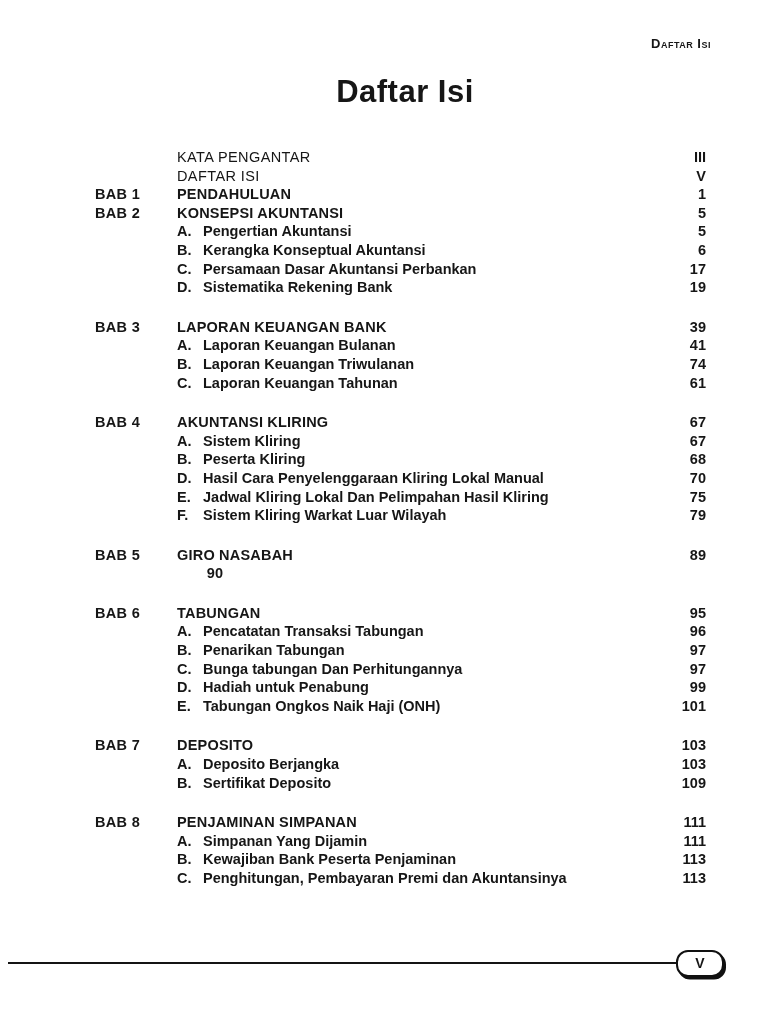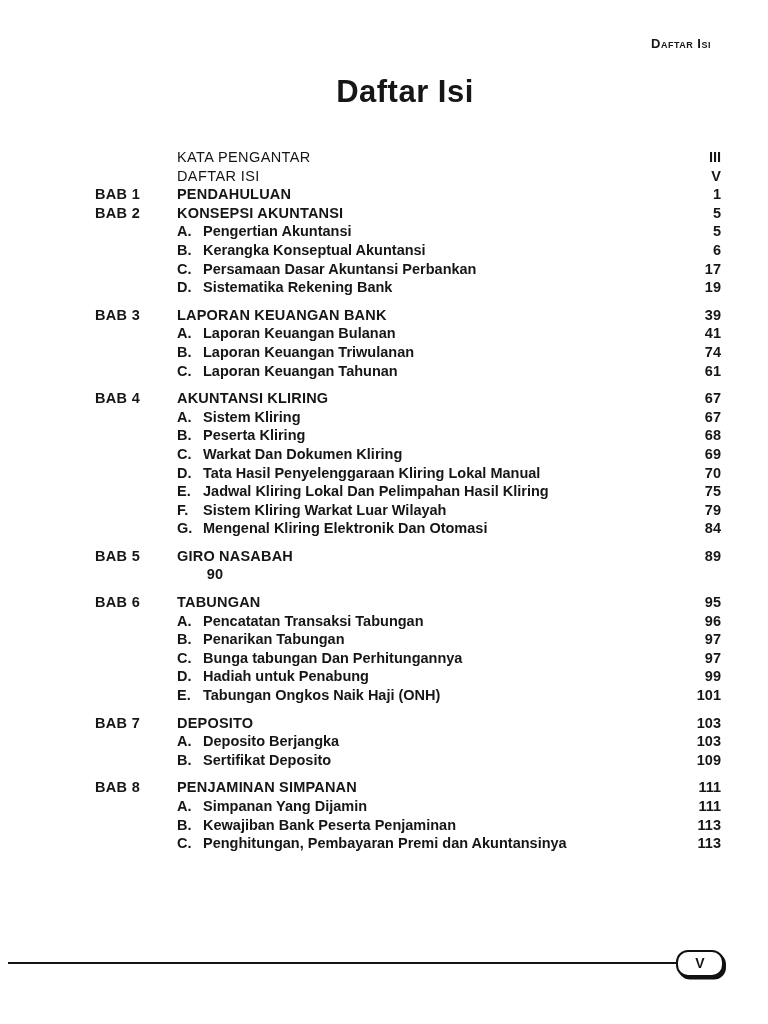--- a/index.html
+++ b/index.html
@@ -37,7 +37,7 @@
     position: absolute;
     top: 148px;
     left: 95px;
-    right: 47px;
+    right: 62px;
     font-size: 14.5px;
     line-height: 18.6px;
   }

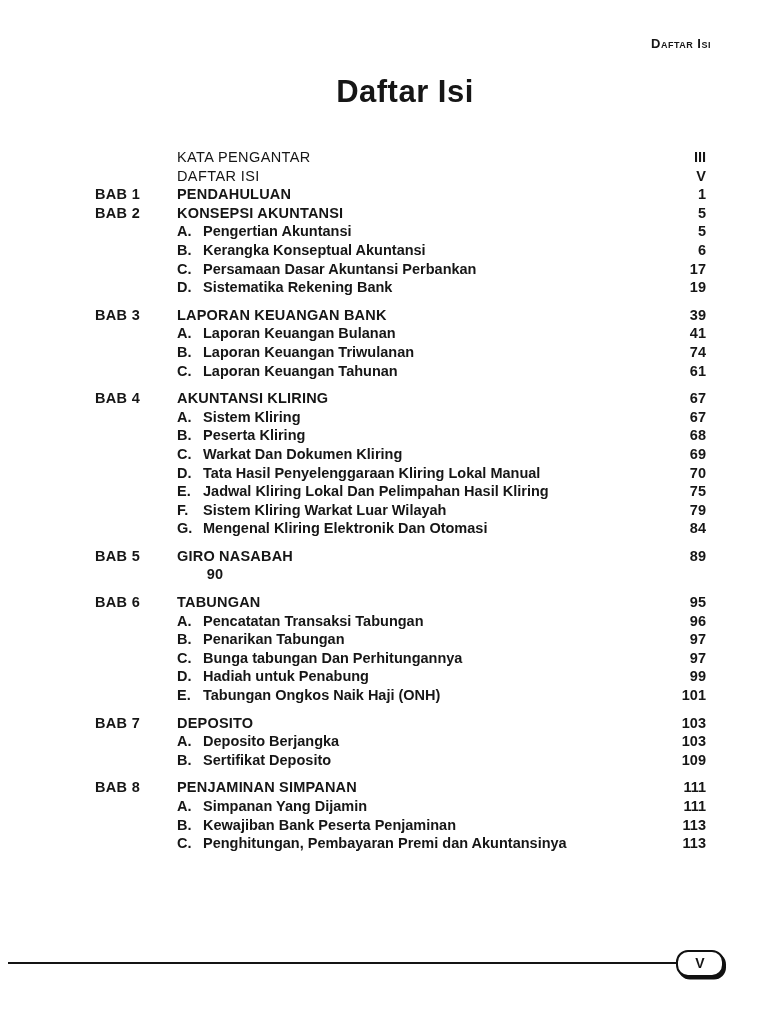--- a/index.html
+++ b/index.html
@@ -42,7 +42,7 @@
     line-height: 18.6px;
   }
   .toc-row { display: flex; align-items: baseline; }
-  .toc-row.gap { margin-top: 9px; align-items: flex-end; }
+  .toc-row.gap { margin-top: 21px; align-items: flex-end; }
   .col-label {
     width: 82px;
     flex: 0 0 82px;

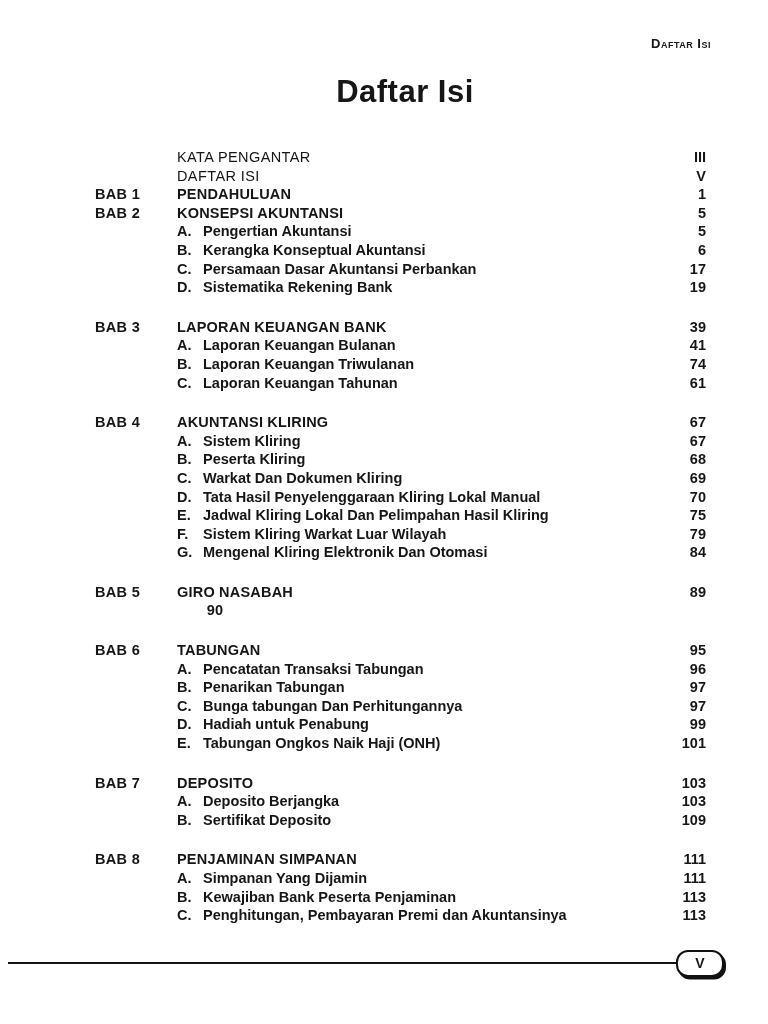--- a/index.html
+++ b/index.html
@@ -176,11 +176,6 @@
   </div>
       <div class="toc-row item">
     <span class="col-label"></span>
-    <span class="col-title"><span class="letter">C.</span><span>Warkat Dan Dokumen Kliring</span></span>
-    <span class="col-page">69</span>
-  </div>
-      <div class="toc-row item">
-    <span class="col-label"></span>
     <span class="col-title"><span class="letter">D.</span><span>Tata Hasil Penyelenggaraan Kliring Lokal Manual</span></span>
     <span class="col-page">70</span>
   </div>

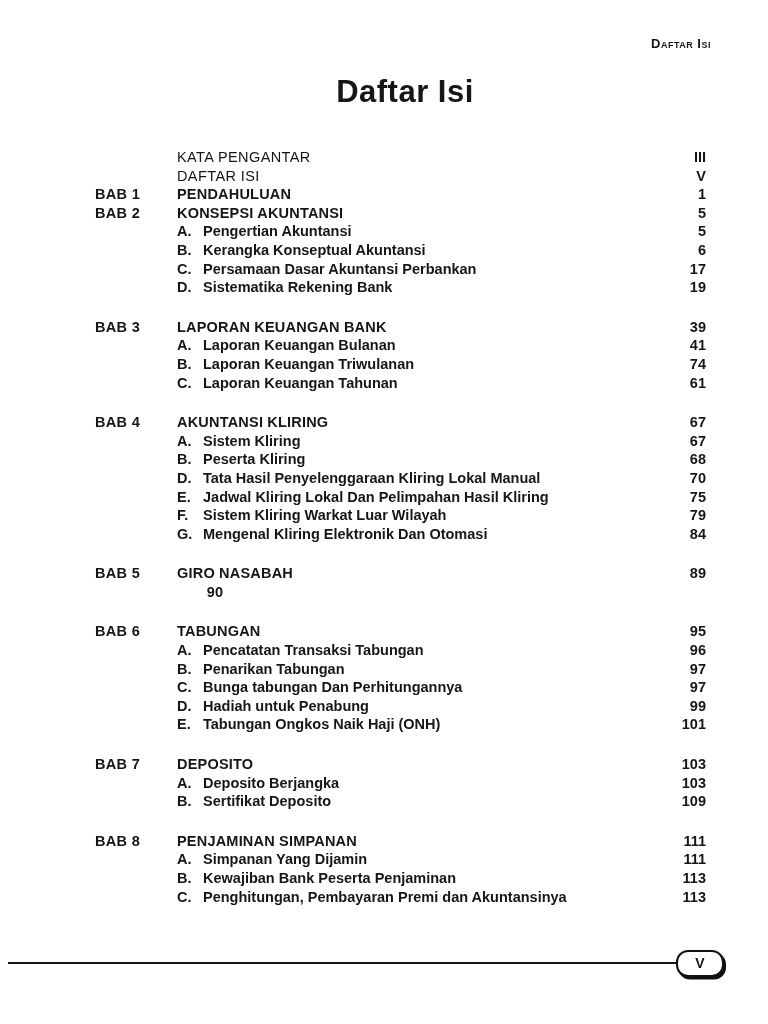--- a/index.html
+++ b/index.html
@@ -176,7 +176,7 @@
   </div>
       <div class="toc-row item">
     <span class="col-label"></span>
-    <span class="col-title"><span class="letter">D.</span><span>Tata Hasil Penyelenggaraan Kliring Lokal Manual</span></span>
+    <span class="col-title"><span class="letter">D.</span><span>Hasil Cara Penyelenggaraan Kliring Lokal Manual</span></span>
     <span class="col-page">70</span>
   </div>
       <div class="toc-row item">

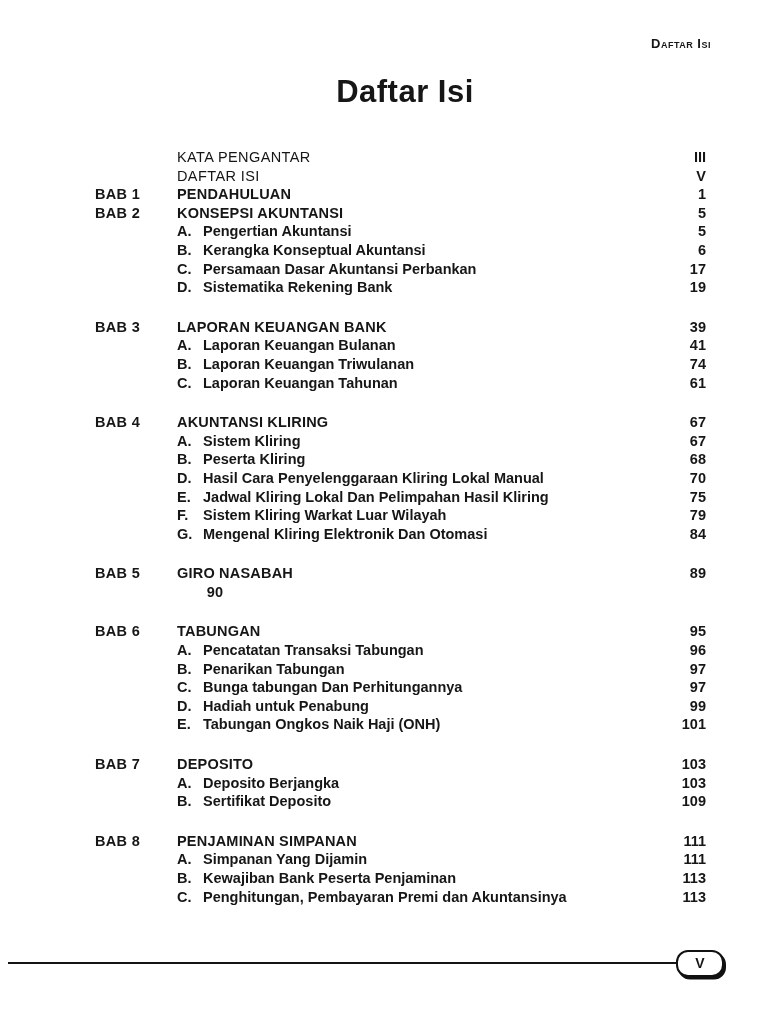--- a/index.html
+++ b/index.html
@@ -189,11 +189,6 @@
     <span class="col-title"><span class="letter">F.</span><span>Sistem Kliring Warkat Luar Wilayah</span></span>
     <span class="col-page">79</span>
   </div>
-      <div class="toc-row item">
-    <span class="col-label"></span>
-    <span class="col-title"><span class="letter">G.</span><span>Mengenal Kliring Elektronik Dan Otomasi</span></span>
-    <span class="col-page">84</span>
-  </div>
       <div class="toc-row chapter gap">
     <span class="col-label">BAB 5</span>
     <span class="col-title"><span>GIRO NASABAH</span></span>

